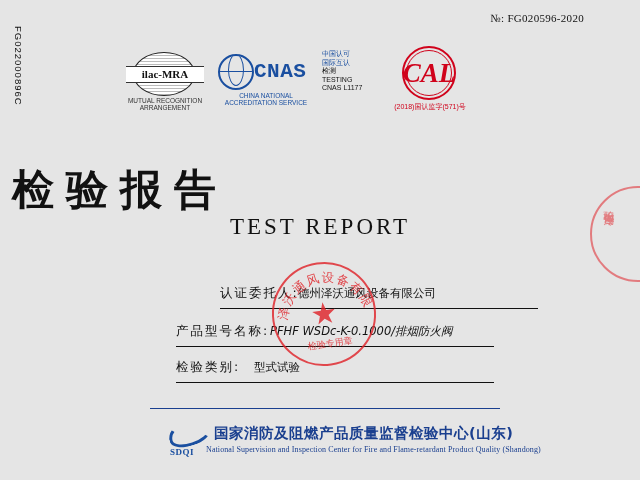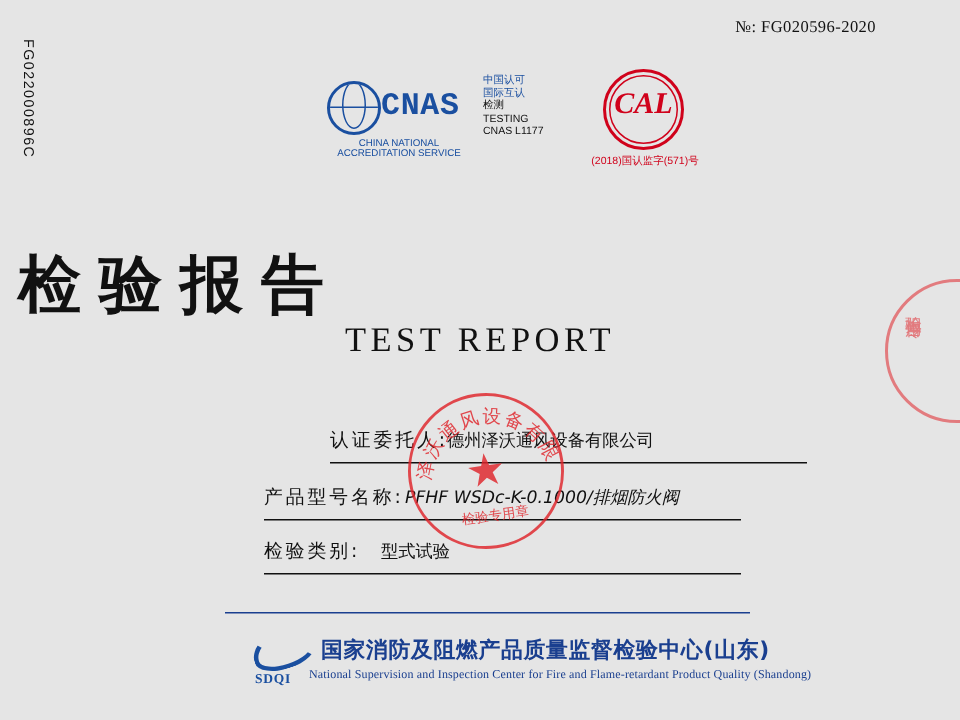--- a/index.html
+++ b/index.html
@@ -464,6 +464,11 @@
   <div class="logos">
 
 
+    <div class="ilac">
+      <div class="ring"></div>
+      <div class="band">ilac-MRA</div>
+      <div class="sub">MUTUAL RECOGNITION ARRANGEMENT</div>
+    </div>
 
     <div class="cnas">
       <div class="globe"></div>

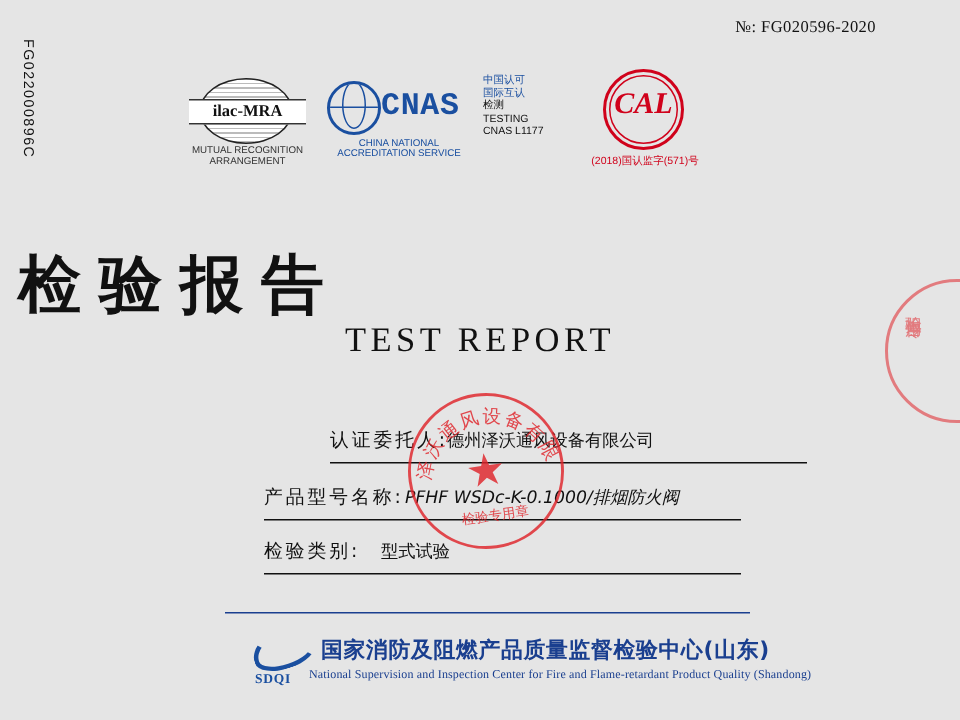--- a/index.html
+++ b/index.html
@@ -244,7 +244,7 @@
     width: 54px;
     text-align: center;
     color: #d0021b;
-    font-size: 20px;
+    font-size: 27px;
     font-weight: bold;
     font-style: italic;
     font-family: "Liberation Serif", serif;

